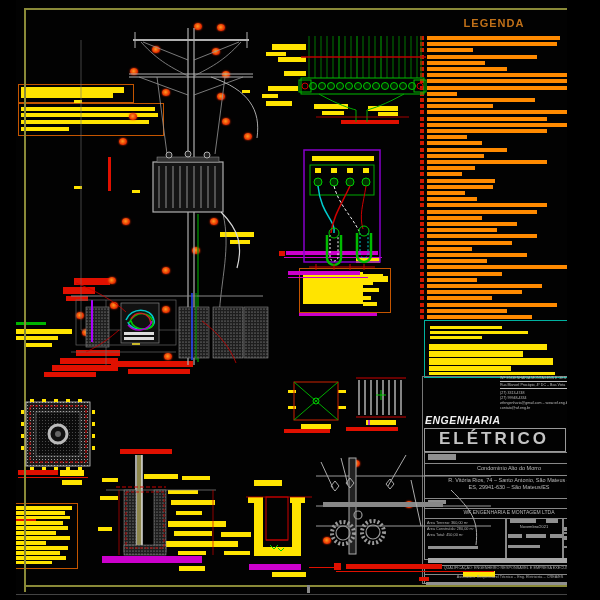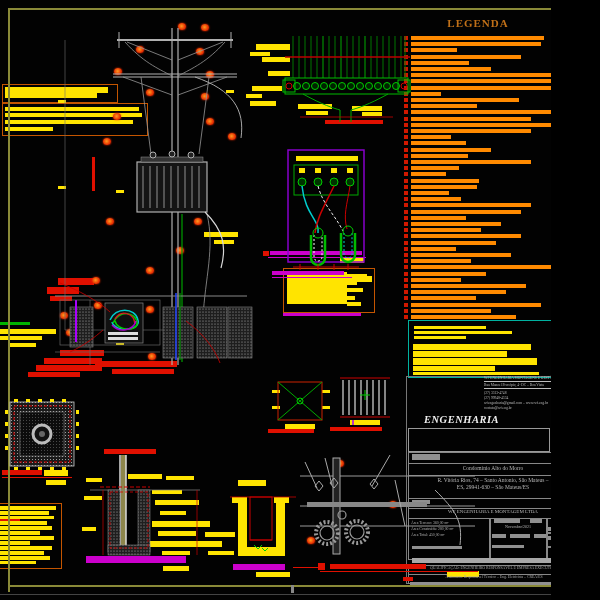--- a/index.html
+++ b/index.html
@@ -4,7 +4,7 @@
 <style>
   html,body{margin:0;padding:0;background:#000;}
   #canvas{position:relative;width:551px;height:600px;background:#020202;overflow:hidden;
-          font-family:Liberation Serif, serif;}
+          font-family:Liberation Sans, sans-serif;margin-left:16px;}
   #decor div{position:absolute;}
   .abs{position:absolute;}
   svg{position:absolute;overflow:visible;}

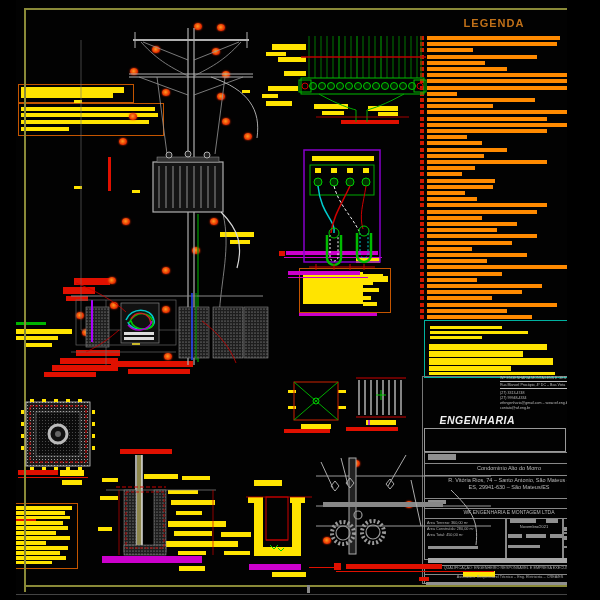--- a/index.html
+++ b/index.html
@@ -8,7 +8,7 @@
   #decor div{position:absolute;}
   .abs{position:absolute;}
   svg{position:absolute;overflow:visible;}
-  .txt{position:absolute;color:#b8b8b8;text-align:right;}
+  .txt{position:absolute;color:#b8b8b8;}
   .center{text-align:center;}
   #legend-title{left:398px;top:17px;width:160px;text-align:center;color:#c07018;
     font-weight:bold;font-size:11px;letter-spacing:1px;}

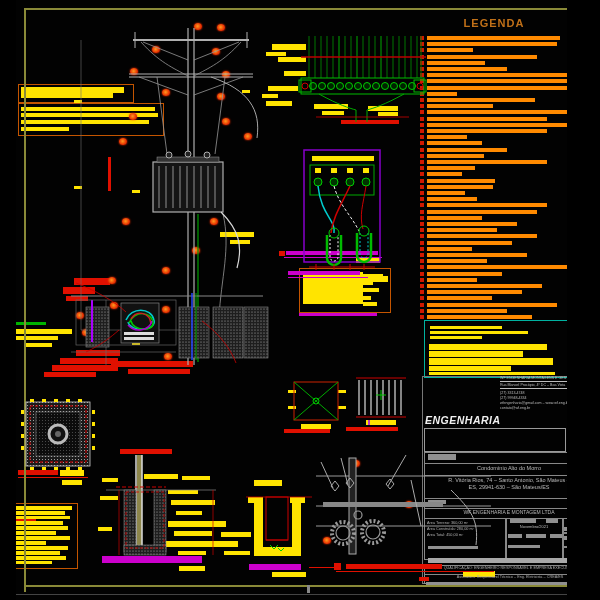--- a/index.html
+++ b/index.html
@@ -620,6 +620,7 @@
   </svg>
 
   <div class="txt" id="legend-title">LEGENDA</div>
+  <div class="txt" id="eletrico">ELÉTRICO</div>
   <div class="txt center" id="condo">Condomínio Alto do Morro</div>
   <div class="txt center" id="addr1">R. Vitória Rios, 74 – Santo Antonio, São Mateus –</div>
   <div class="txt center" id="addr2">ES, 29941-630 – São Mateus/ES</div>

